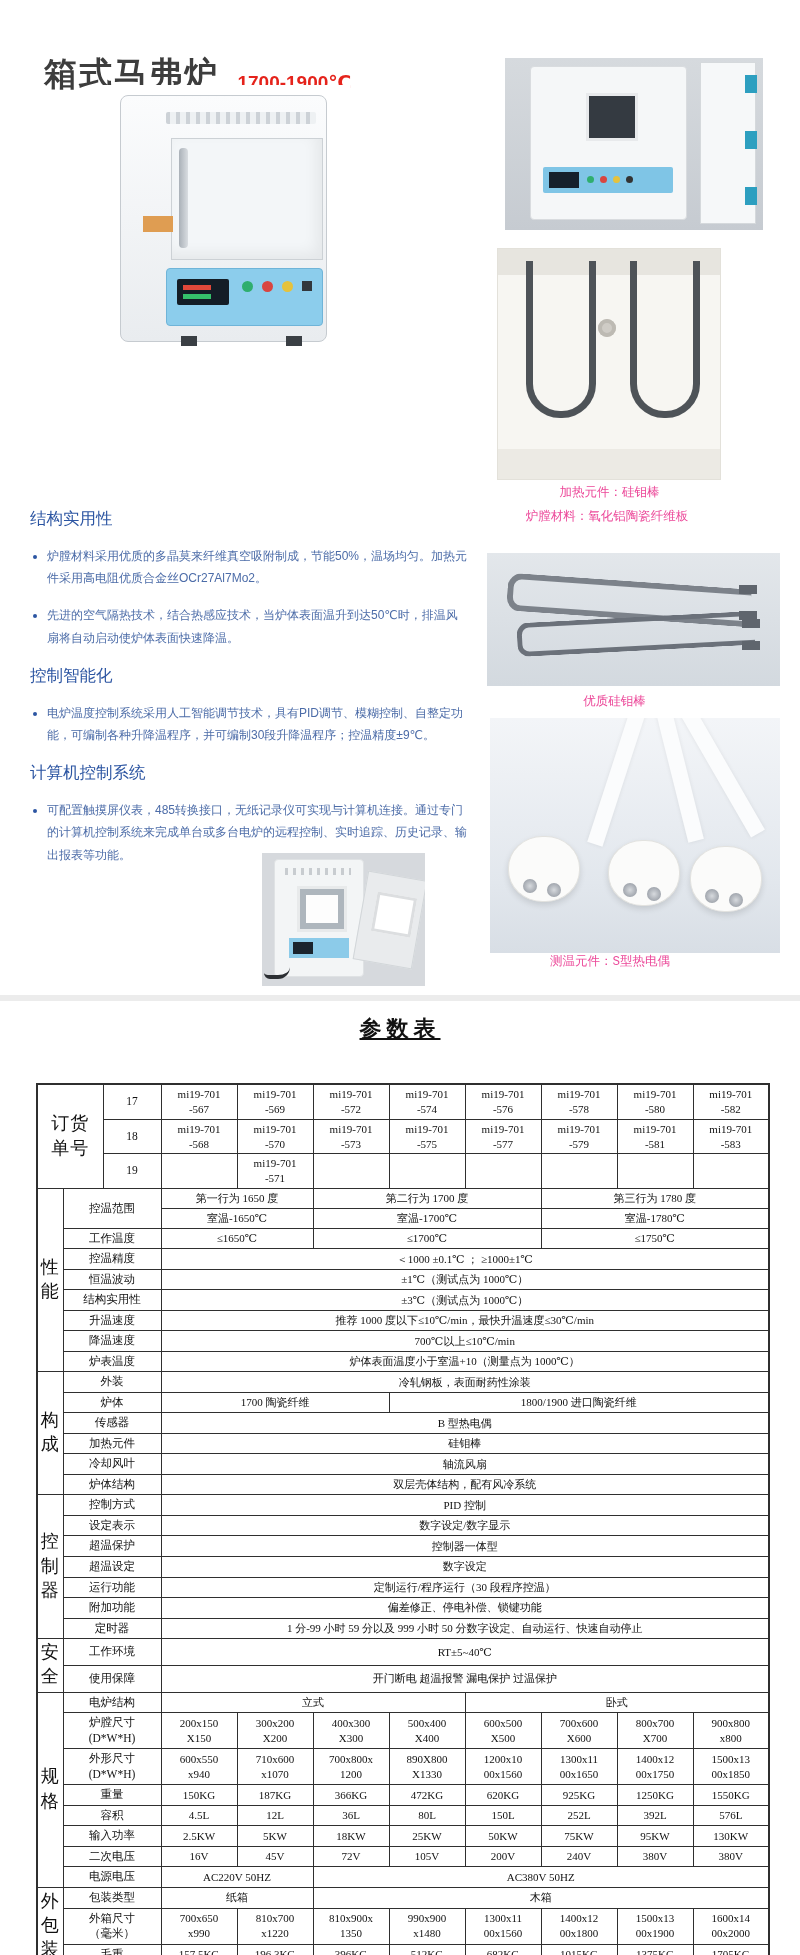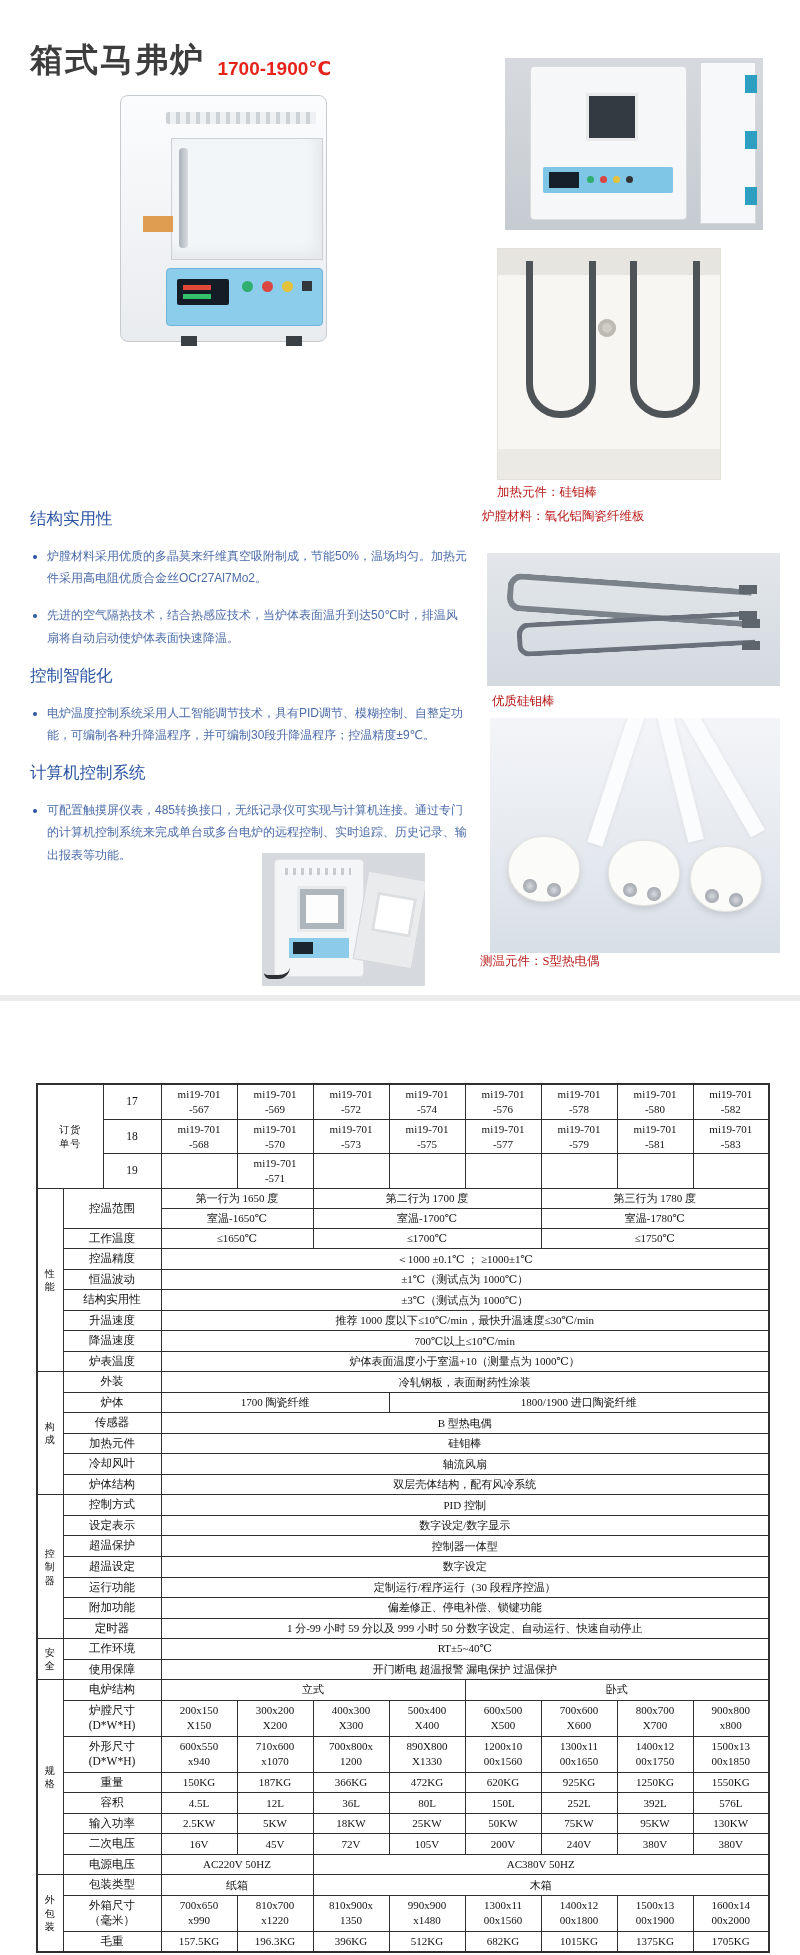--- a/index.html
+++ b/index.html
@@ -8,7 +8,7 @@
 
   
   .title-row{position:absolute;left:30px;top:38px;white-space:nowrap;}
-  .title-row h1{display:inline-block;margin:0;font-size:33px;font-weight:bold;color:#3d3d3d;letter-spacing:2px;}
+  .title-row h1{display:inline-block;margin:14px;font-size:33px;font-weight:bold;color:#3d3d3d;letter-spacing:2px;}
   .temp-range{display:inline-block;margin-left:8px;position:relative;top:4px;
               color:#e5231b;font-size:19px;font-weight:bold;}
 

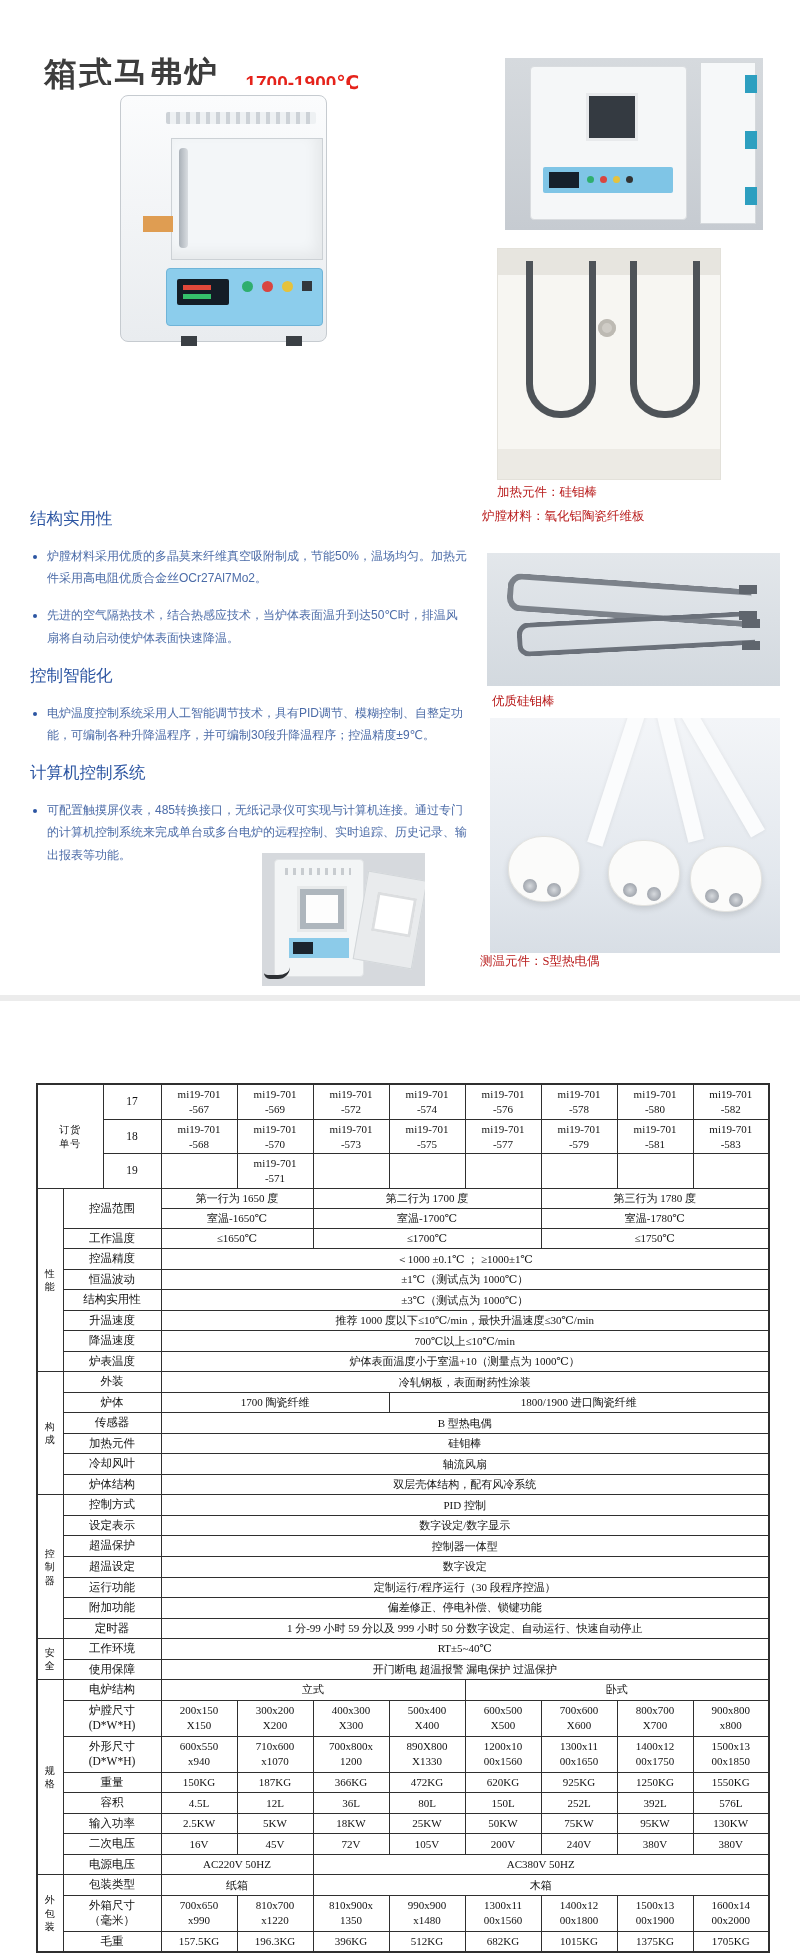--- a/index.html
+++ b/index.html
@@ -9,7 +9,7 @@
   
   .title-row{position:absolute;left:30px;top:38px;white-space:nowrap;}
   .title-row h1{display:inline-block;margin:14px;font-size:33px;font-weight:bold;color:#3d3d3d;letter-spacing:2px;}
-  .temp-range{display:inline-block;margin-left:8px;position:relative;top:4px;
+  .temp-range{display:inline-block;margin-left:0;position:relative;top:4px;
               color:#e5231b;font-size:19px;font-weight:bold;}
 
   

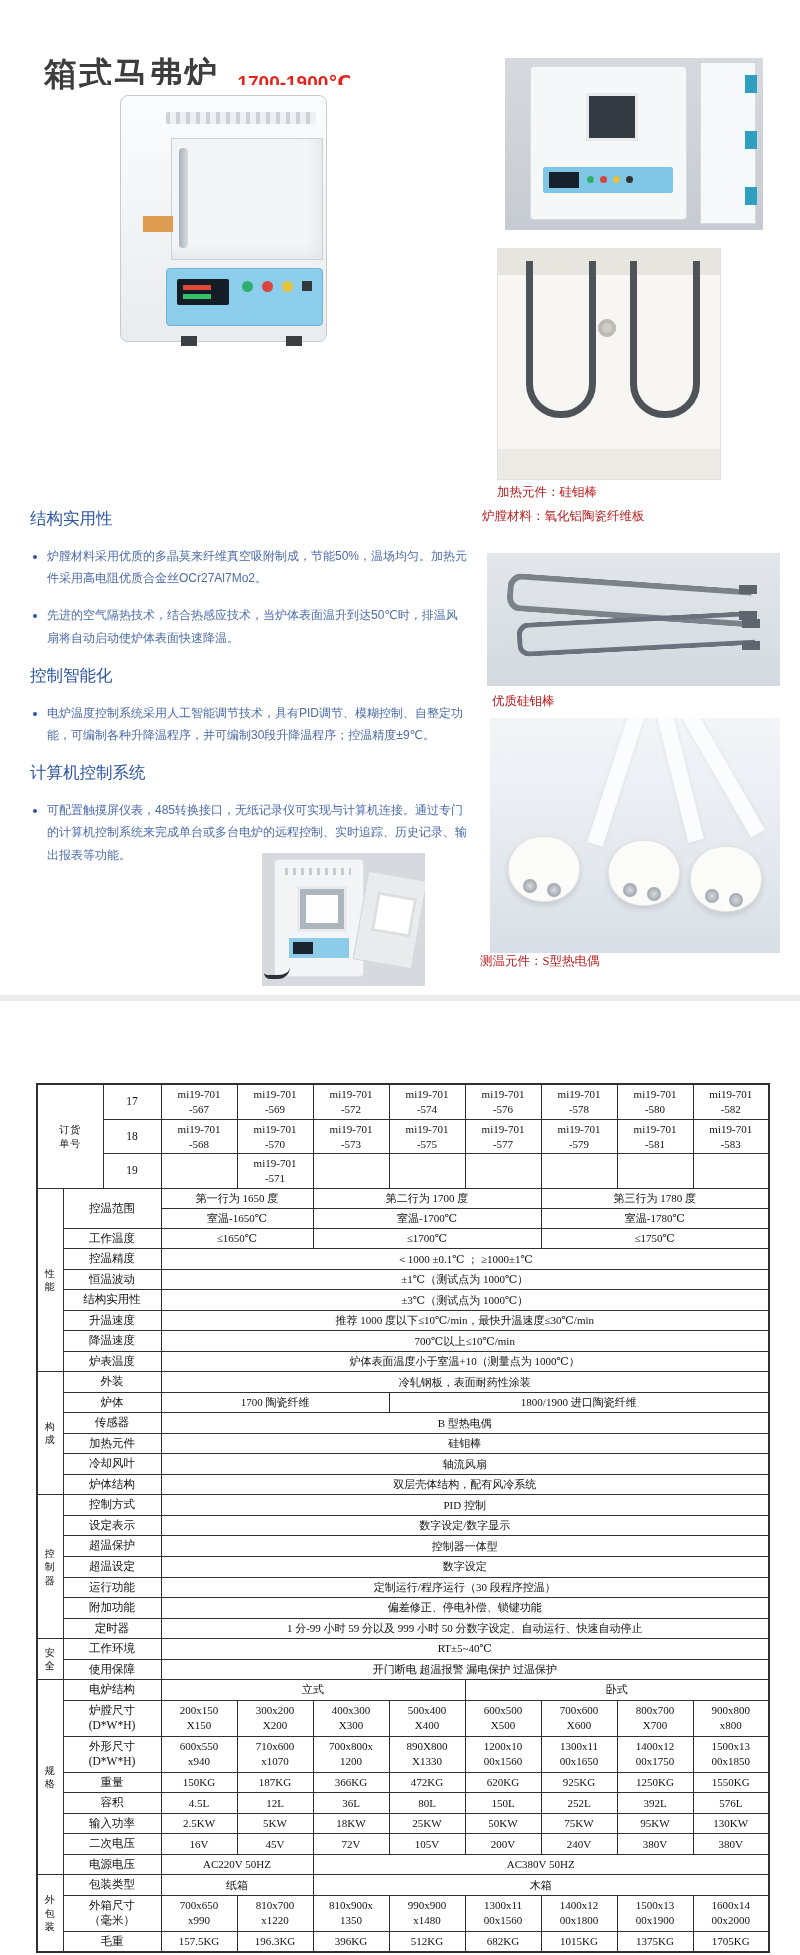--- a/index.html
+++ b/index.html
@@ -21,8 +21,8 @@
   .foot{margin:0 0 0 17px;font-size:12px;color:#4c6ca8;line-height:1.85;}
 
   
-  .cap{position:absolute;font-family:Liberation Serif, serif;
-       font-size:12.5px;color:#b91c1c;}
+  .cap{position:absolute;text-align:center;font-family:Liberation Mono, monospace;
+       font-size:12.5px;color:#ec4899;}
 
   
   .photo{position:absolute;overflow:hidden;}

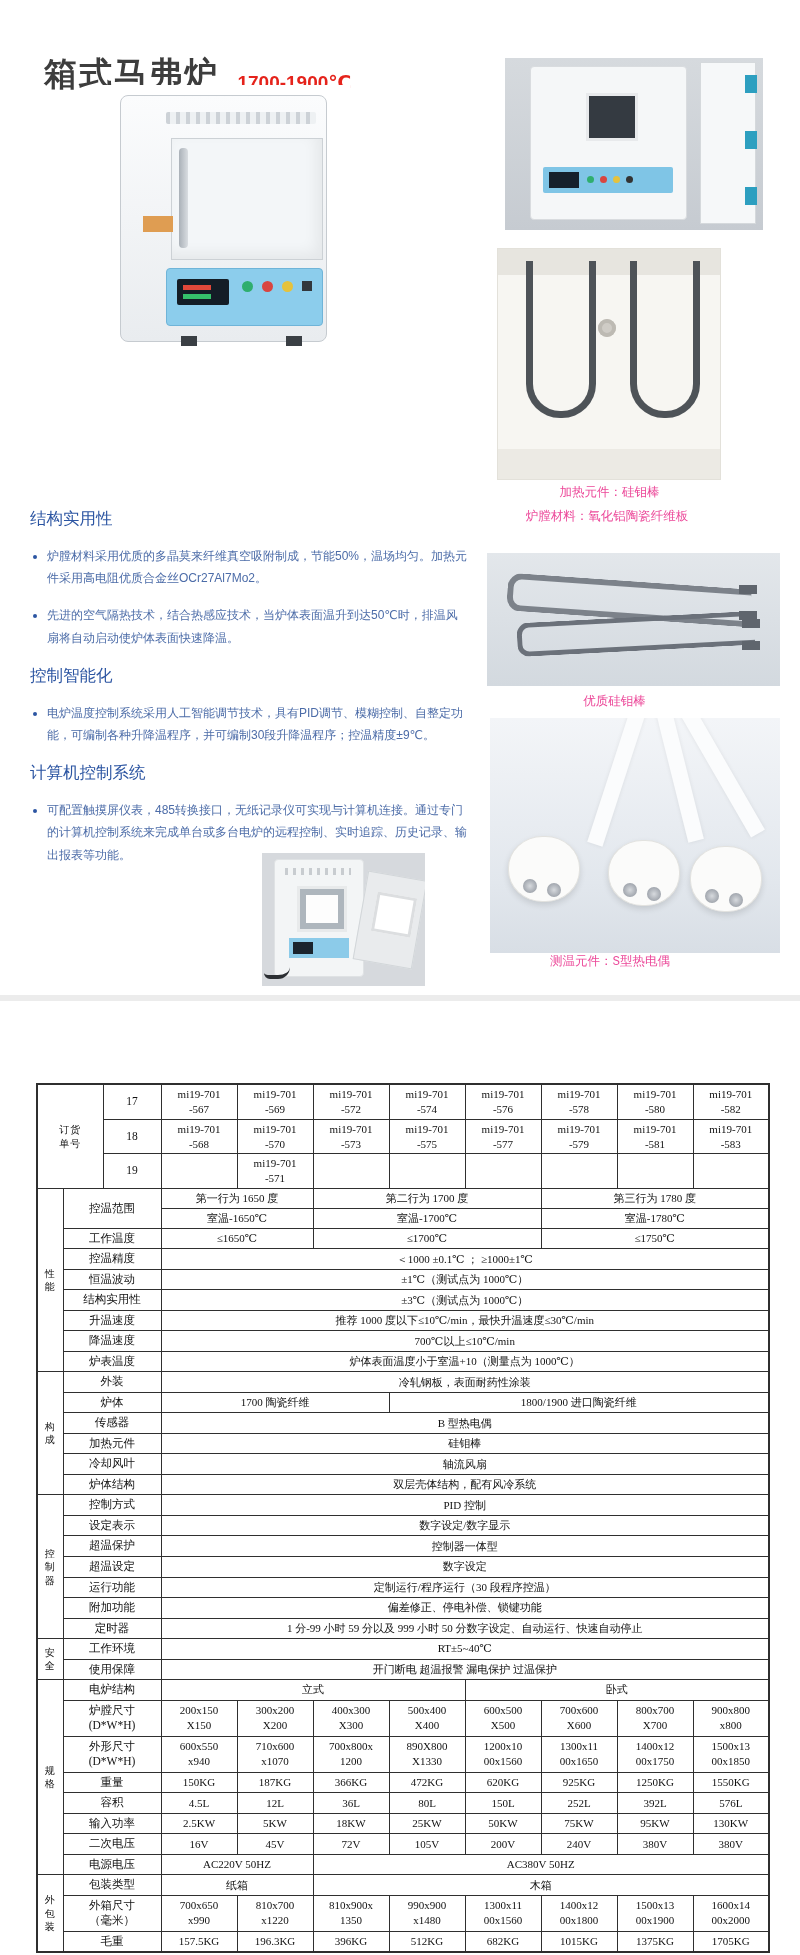--- a/index.html
+++ b/index.html
@@ -260,6 +260,7 @@
 
   <div class="divider"></div>
 
+  <div class="params-title">参数表</div>
 
   <table id="spec-table" class="spec">
       <colgroup>

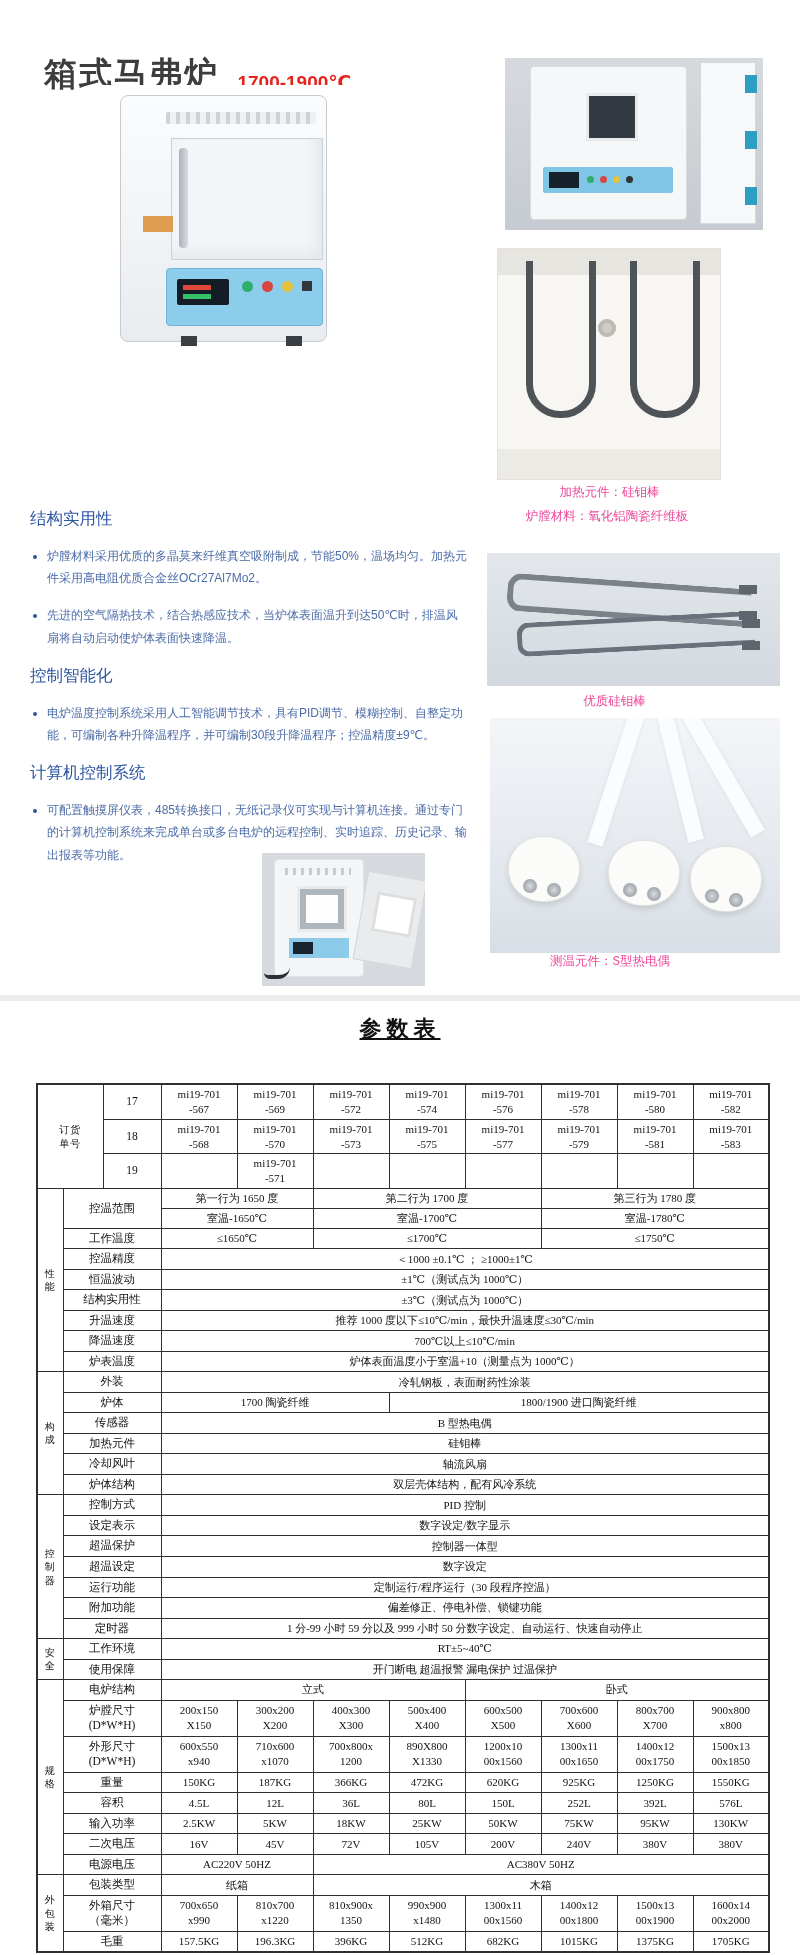--- a/index.html
+++ b/index.html
@@ -128,7 +128,7 @@
         font-family:"Liberation Serif","DejaVu Serif",serif;color:#111;border:2px solid #2f2f2f;}
   .spec td{border:1px solid #2f2f2f;text-align:center;vertical-align:middle;padding:2px 1px;
            font-size:11px;line-height:1.35;white-space:pre-line;overflow:hidden;}
-  .spec td.g{font-size:10px;letter-spacing:1px;}
+  .spec td.g{font-size:18px;letter-spacing:1px;font-family:Liberation Mono, monospace;}
   .spec td.l{font-size:11.5px;}
 </style>
 </head>

